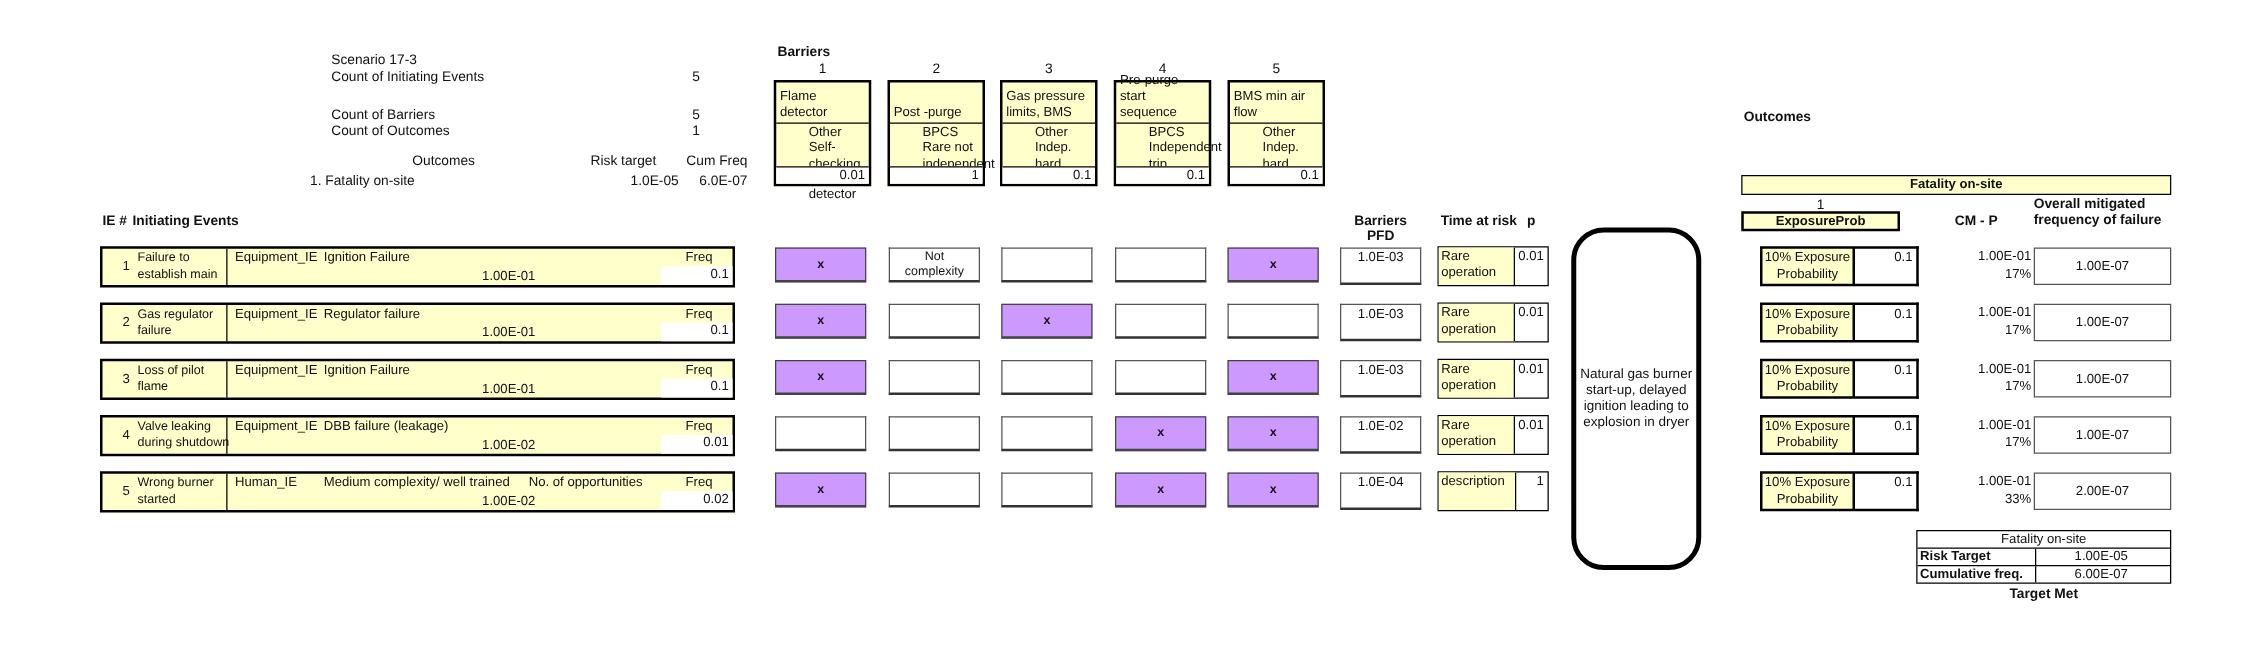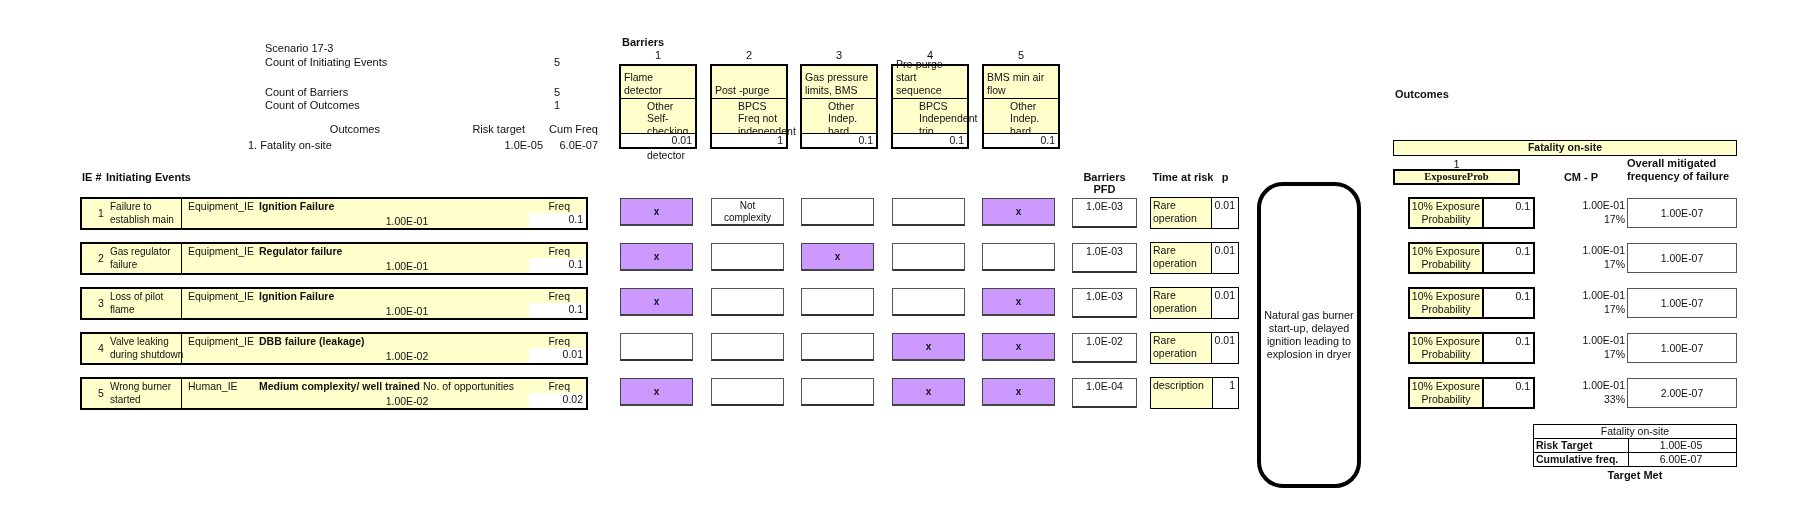--- a/index.html
+++ b/index.html
@@ -136,7 +136,7 @@
     </div>
   <div class="bh-type">
       <div>BPCS</div>
-      <div>Freq not</div>
+      <div>Rare not</div>
       <div>independent</div>
     </div>
   <div class="bh-val">1</div>

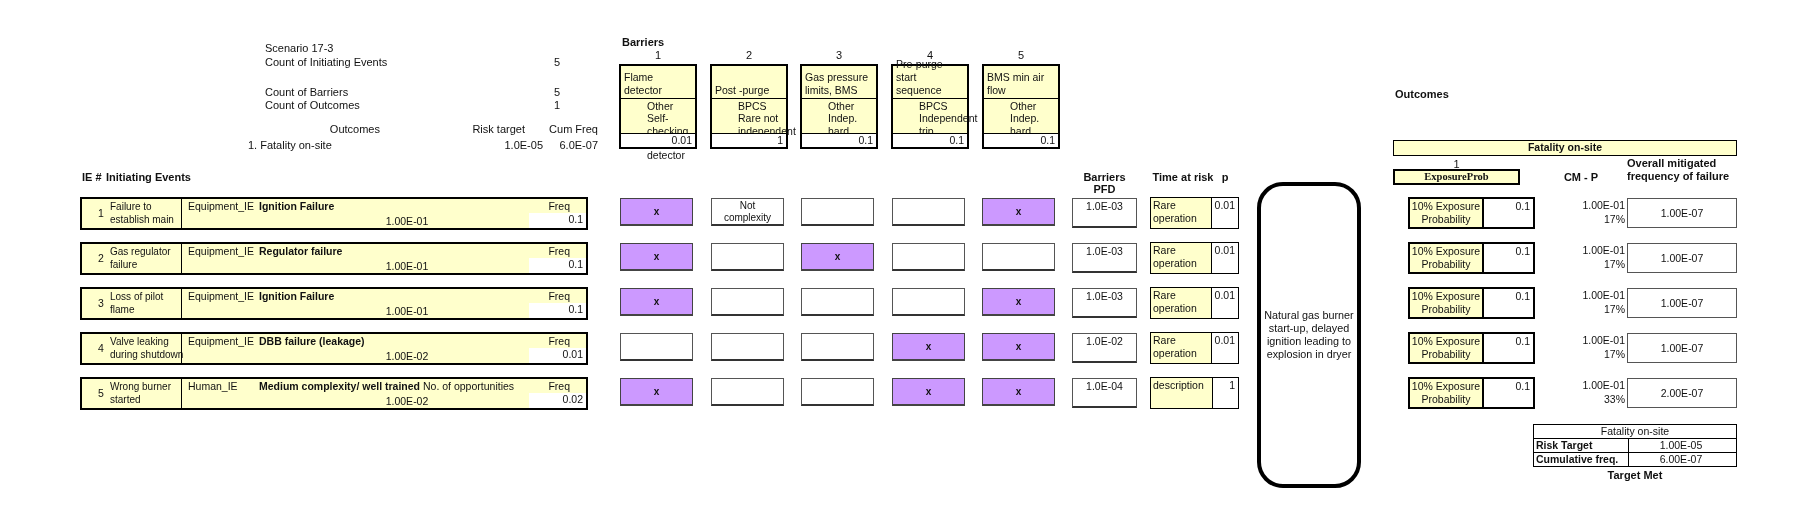--- a/index.html
+++ b/index.html
@@ -75,7 +75,7 @@
           font-weight:bold;font-size:10.5px;line-height:13px;}
   .exphdr{position:absolute;left:1393px;top:169px;width:127px;height:16px;background:#FFFFCC;
           border:2px solid #000;box-sizing:border-box;text-align:center;
-          font-weight:bold;font-size:10.5px;line-height:12px;font-family:Liberation Serif, serif;}
+          font-weight:bold;font-size:10.5px;line-height:12px;}
 
   .note{position:absolute;left:1257px;top:182px;width:104px;height:306px;background:#fff;
         border:4px solid #000;border-radius:26px;box-sizing:border-box;

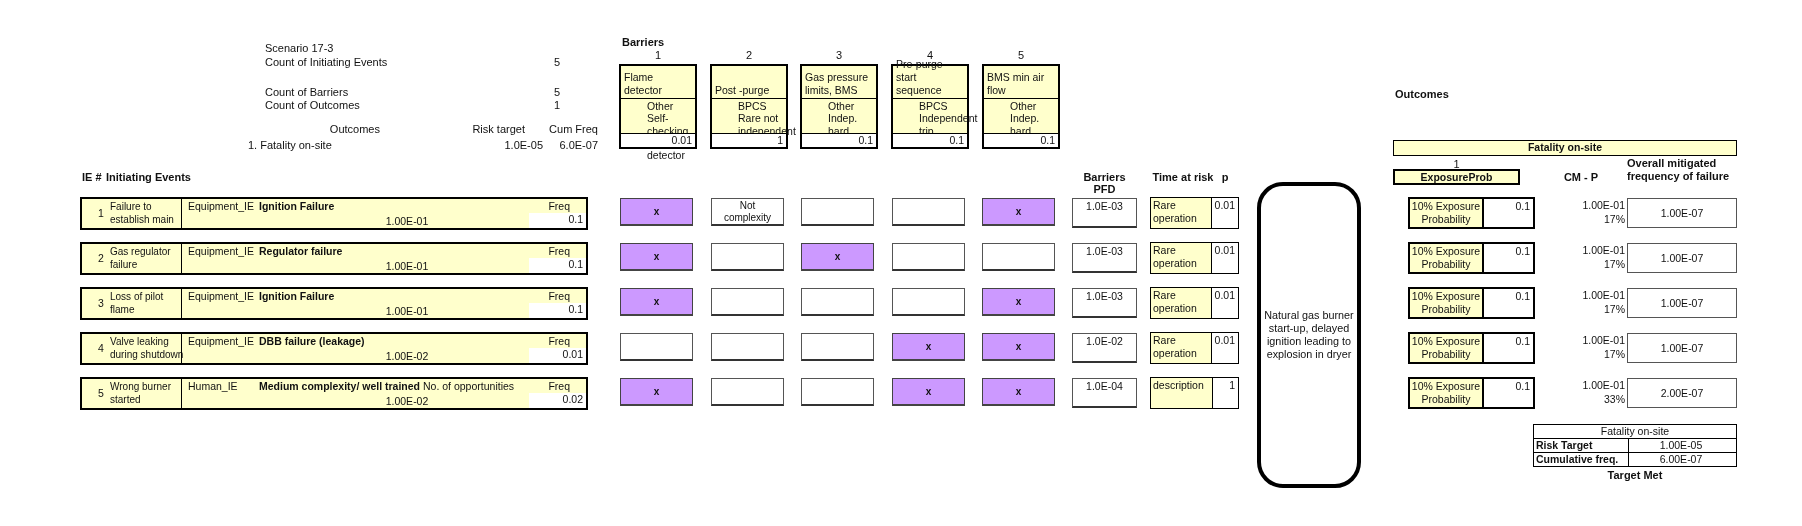--- a/index.html
+++ b/index.html
@@ -34,7 +34,7 @@
   .ie-name{position:absolute;left:28px;top:1px;line-height:13.2px;font-size:10px;}
   .ie-div{position:absolute;left:99px;top:0;bottom:0;width:1.4px;background:#000;}
   .ie-type{position:absolute;left:106px;top:1px;font-size:10.5px;}
-  .ie-desc{position:absolute;left:177px;top:1px;font-size:10.5px;font-weight:bold;}
+  .ie-desc{position:absolute;left:177px;top:1px;font-size:10.5px;}
   .ie-val{position:absolute;left:255px;bottom:1px;width:140px;text-align:center;font-size:10.5px;}
   .ie-freq{position:absolute;top:1px;right:16px;font-size:10.5px;}
   .fcell{position:absolute;right:0;bottom:0;width:57px;height:15px;background:#fff;

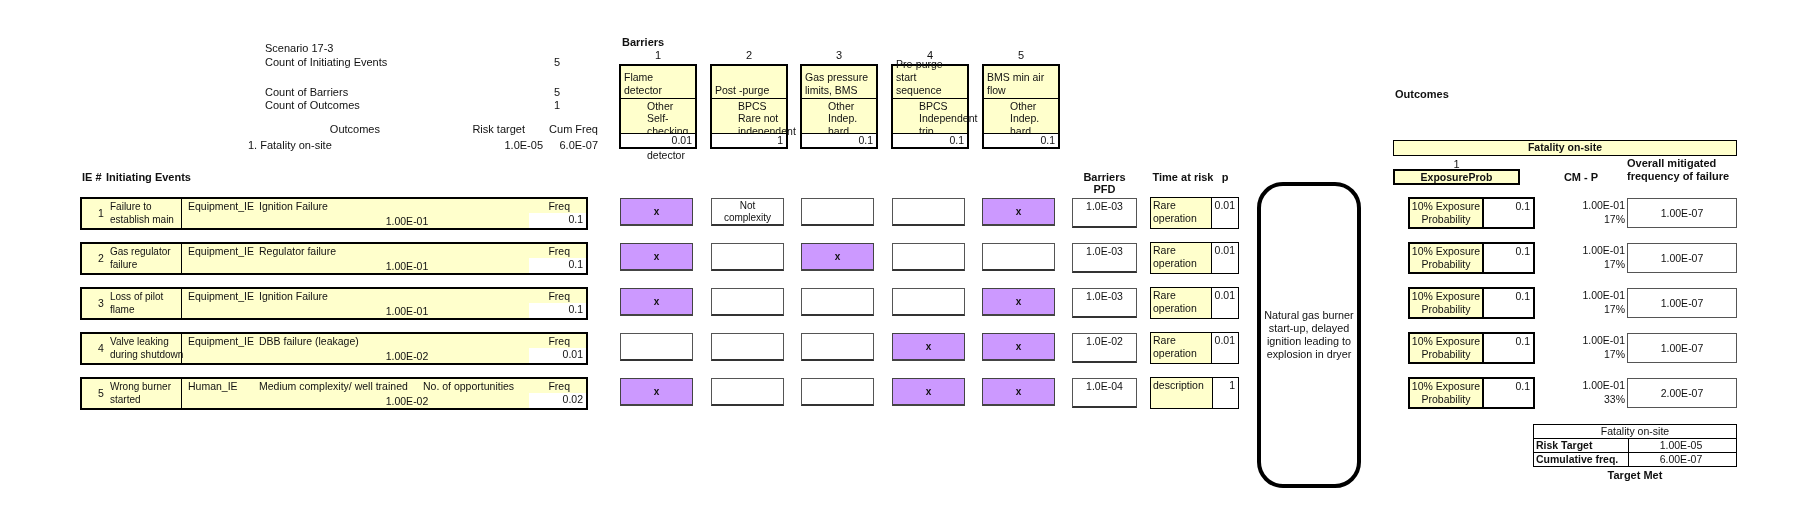--- a/index.html
+++ b/index.html
@@ -77,7 +77,7 @@
           border:2px solid #000;box-sizing:border-box;text-align:center;
           font-weight:bold;font-size:10.5px;line-height:12px;}
 
-  .note{position:absolute;left:1257px;top:182px;width:104px;height:306px;background:#fff;
+  .note{position:absolute;left:1257px;top:182px;width:104px;height:274px;background:#fff;
         border:4px solid #000;border-radius:26px;box-sizing:border-box;
         display:flex;align-items:center;justify-content:center;text-align:center;
         line-height:13px;font-size:10.8px;white-space:pre-line;}

